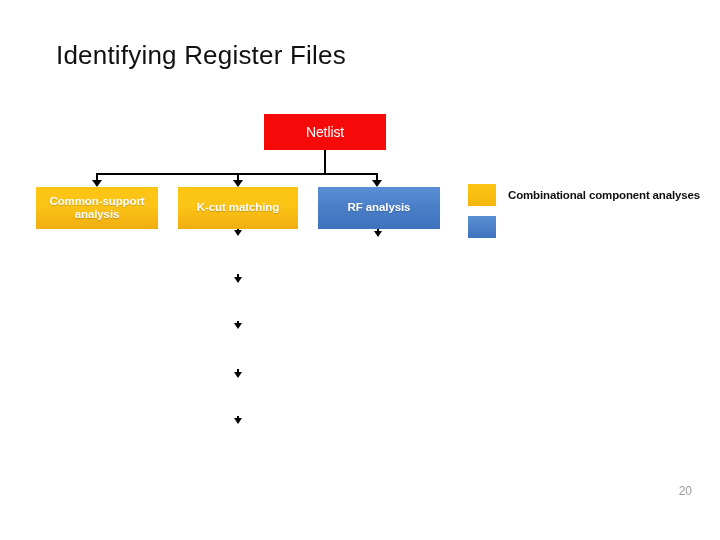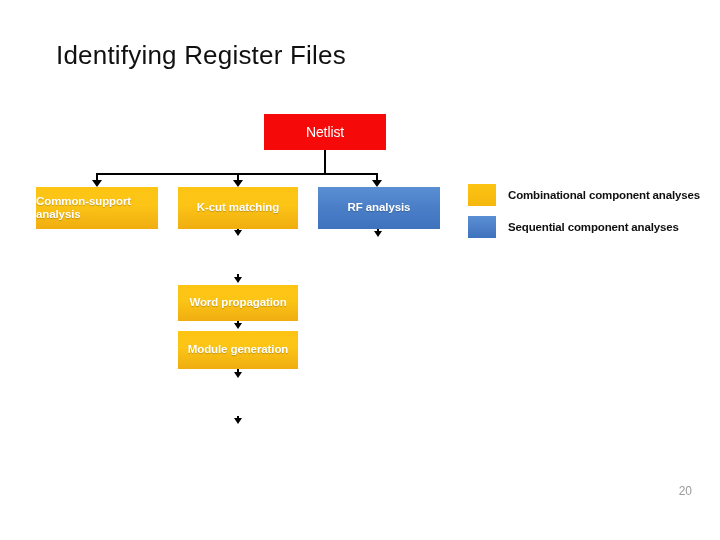--- a/index.html
+++ b/index.html
@@ -41,6 +41,7 @@
     display: flex;
     align-items: center;
     justify-content: center;
+    text-align: center;
     color: #ffffff;
     font-weight: bold;
     line-height: 1.15;

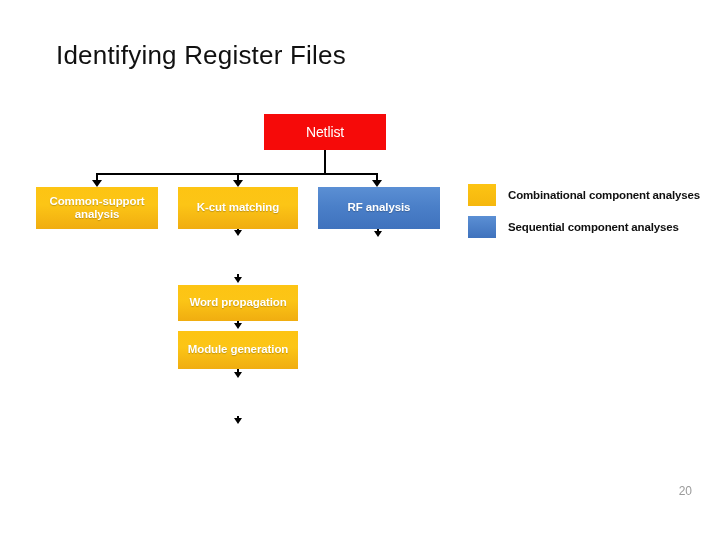--- a/index.html
+++ b/index.html
@@ -229,7 +229,6 @@
     </div>
     <div class="legend-row">
       <div class="legend-swatch blue"></div>
-      <div class="legend-label">Sequential component analyses</div>
     </div>
   </div>
 

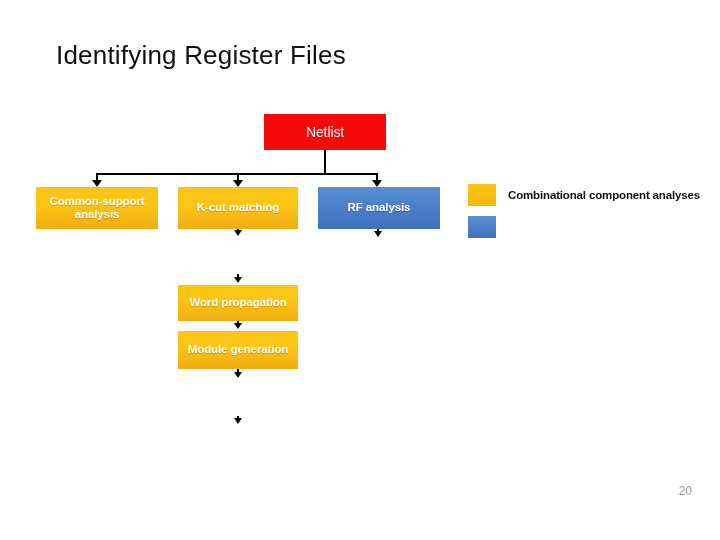--- a/index.html
+++ b/index.html
@@ -187,7 +187,6 @@
   <div class="node node-blue" id="node-rf">RF analysis</div>
 
 
-  <div class="node node-yellow" id="node-word">Word propagation</div>
 
   <div class="node node-yellow" id="node-module">Module generation</div>
 

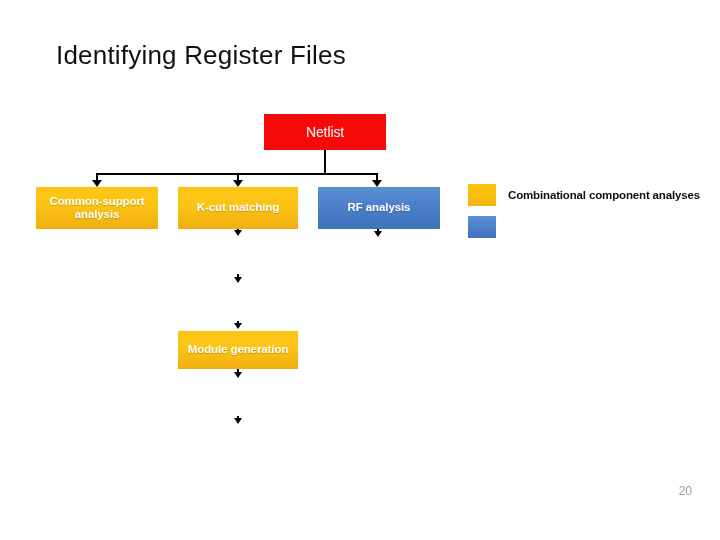--- a/index.html
+++ b/index.html
@@ -188,7 +188,6 @@
 
 
 
-  <div class="node node-yellow" id="node-module">Module generation</div>
 
 
   <div class="line-v" id="trunk-netlist"></div>

